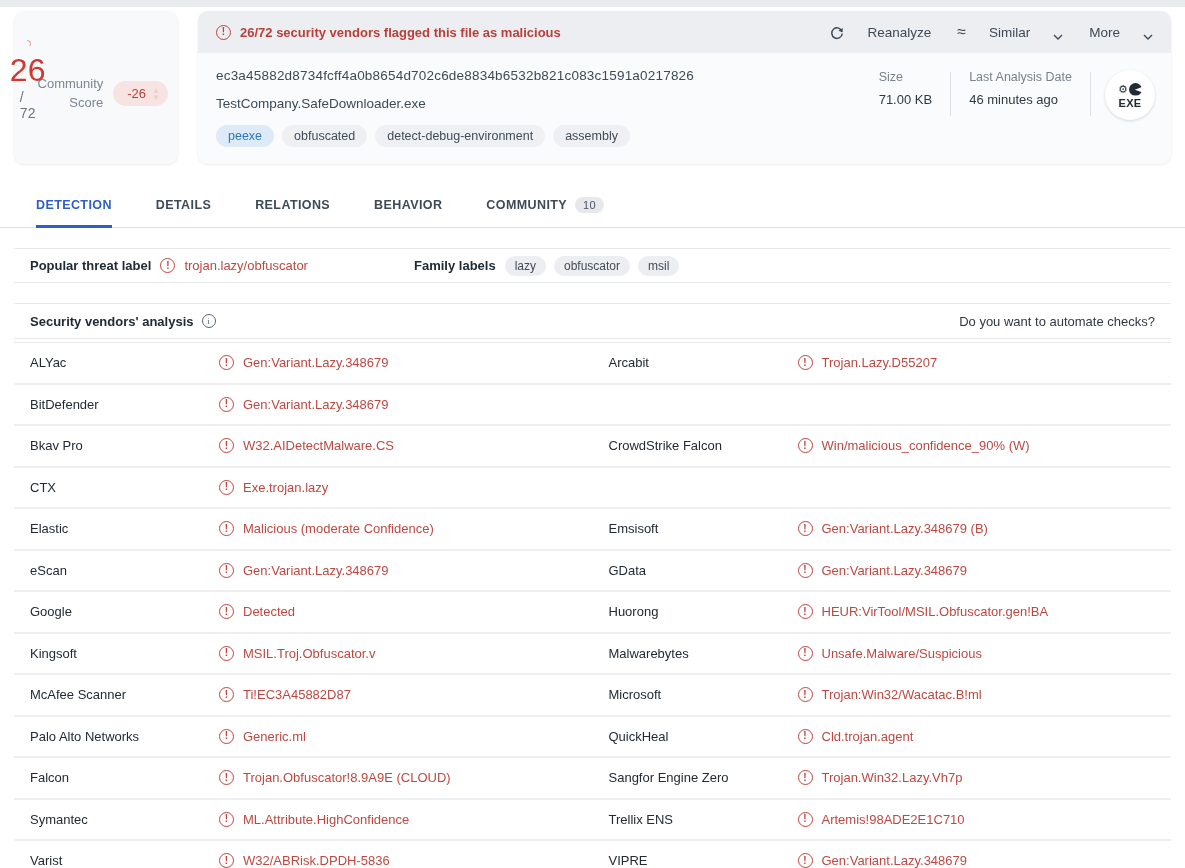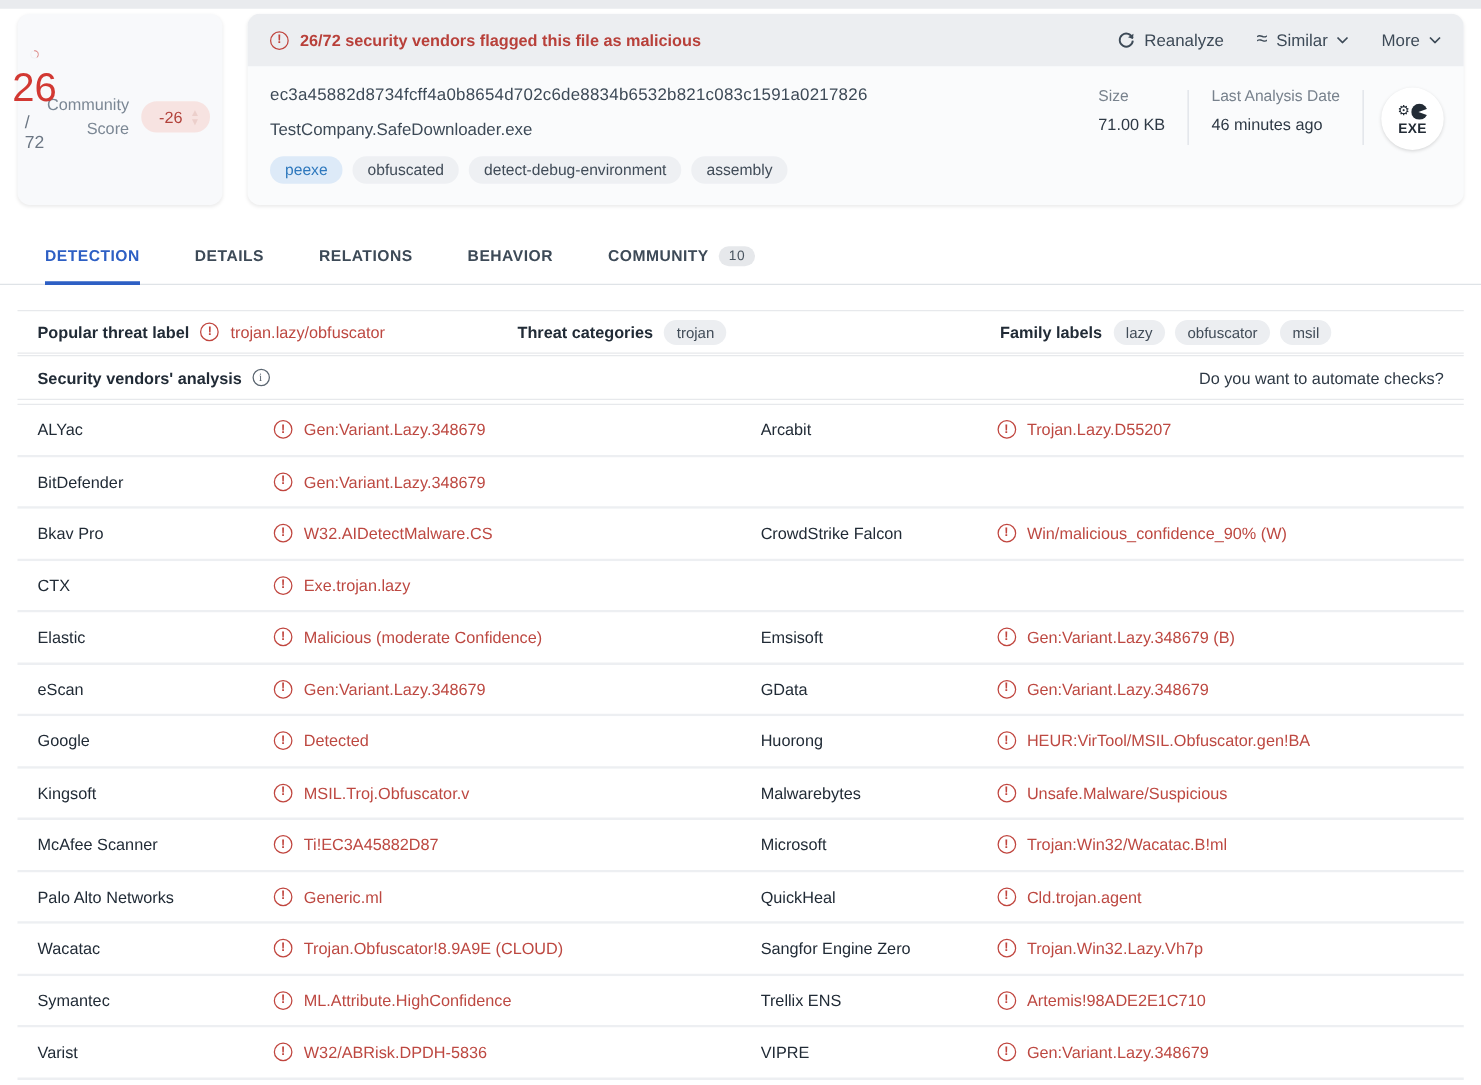--- a/index.html
+++ b/index.html
@@ -25,7 +25,7 @@
   .banner-top { background:#eceef1; height:42px; display:flex; align-items:center; padding:0 18px; }
   .banner-alert { display:flex; align-items:center; gap:9px; color:#b8403a; font-weight:bold; font-size:13px; }
   .banner-actions { margin-left:auto; display:flex; align-items:center; gap:26px; }
-  .action-btn { display:flex; align-items:center; gap:7px; font-size:13.5px; color:#3d4a57; cursor:pointer; }
+  .action-btn { display:flex; align-items:flex-end; gap:23px; font-size:13.5px; color:#3d4a57; cursor:pointer; }
   .banner-body { display:flex; padding:15px 16px 14px 18px; }
   .file-block { flex:1; min-width:0; }
   .file-hash { font-size:13.5px; color:#3d4a57; letter-spacing:.2px; }

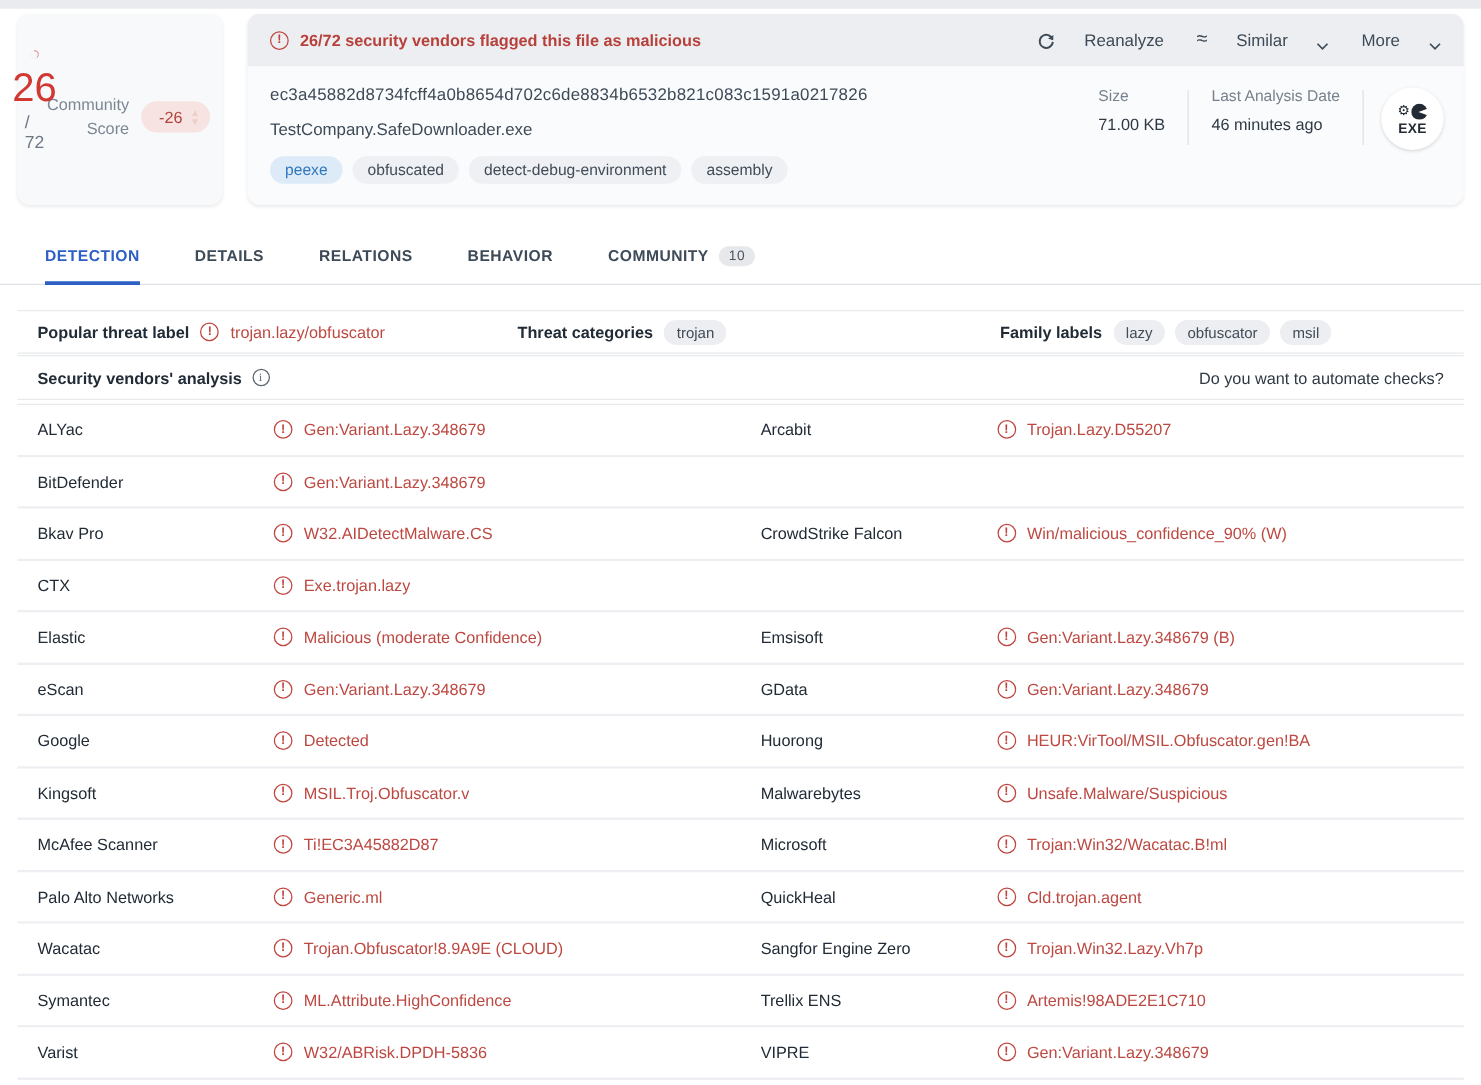--- a/index.html
+++ b/index.html
@@ -204,12 +204,6 @@
       <span class="warn-ico"></span>
       <span class="red-link">trojan.lazy/obfuscator</span>
     </div>
-    <div class="threat-group g2w">
-      <span class="tg-label">Threat categories</span>
-      <span class="pills" id="threat-cats">
-          <span class="pill">trojan</span>
-        </span>
-    </div>
     <div class="threat-group g3w">
       <span class="tg-label">Family labels</span>
       <span class="pills" id="family-pills">

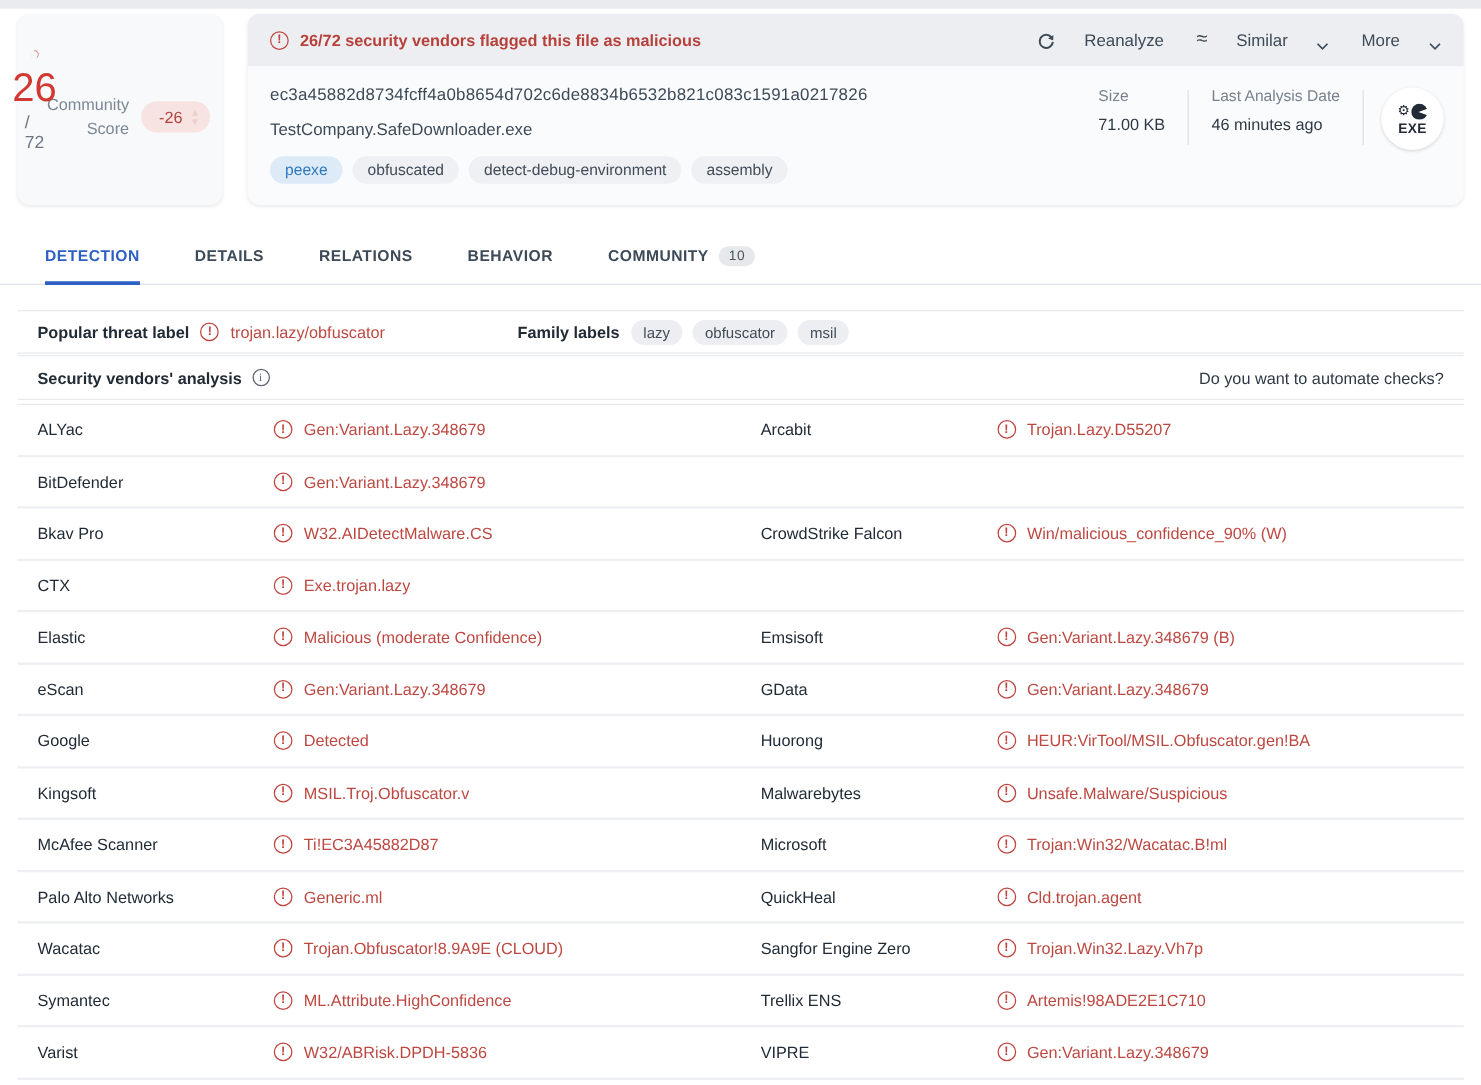--- a/index.html
+++ b/index.html
@@ -61,7 +61,7 @@
   .g1w { width:384px; } .g2w { width:386px; } .g3w { flex:1; }
   .pills { display:flex; gap:8px; }
 
-  .vendors-band { margin-top:1px; height:36px; display:flex; align-items:center; justify-content:space-between; padding:0 16px; }
+  .vendors-band { margin-top:20px; height:36px; display:flex; align-items:center; justify-content:space-between; padding:0 16px; }
   .vb-left { display:flex; align-items:center; gap:8px; }
   .vb-title { font-size:13px; font-weight:bold; color:#212b36; }
   .automate { font-size:13px; color:#2e3945; cursor:pointer; }

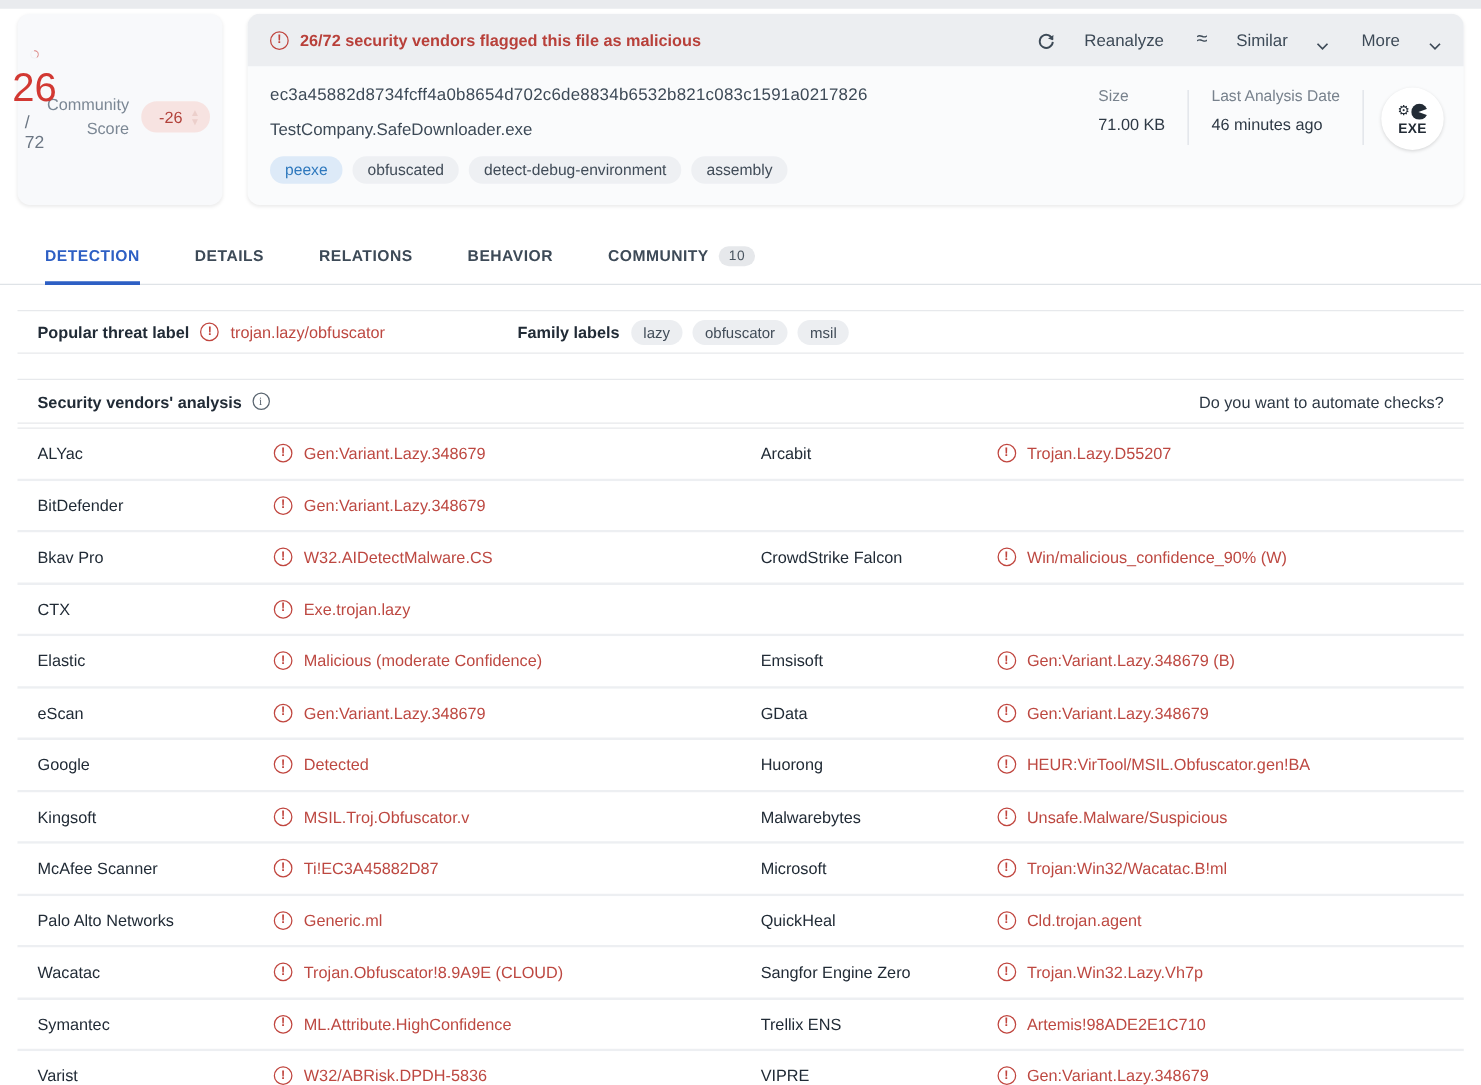--- a/index.html
+++ b/index.html
@@ -371,7 +371,7 @@
       </div>
       <div class="det-row">
         <div class="det-cell">
-          <div class="det-vendor">Wacatac</div>
+          <div class="det-vendor">Falcon</div>
           <div class="det-result">
             <span class="warn-ico"></span>
             <span>Trojan.Obfuscator!8.9A9E (CLOUD)</span>

